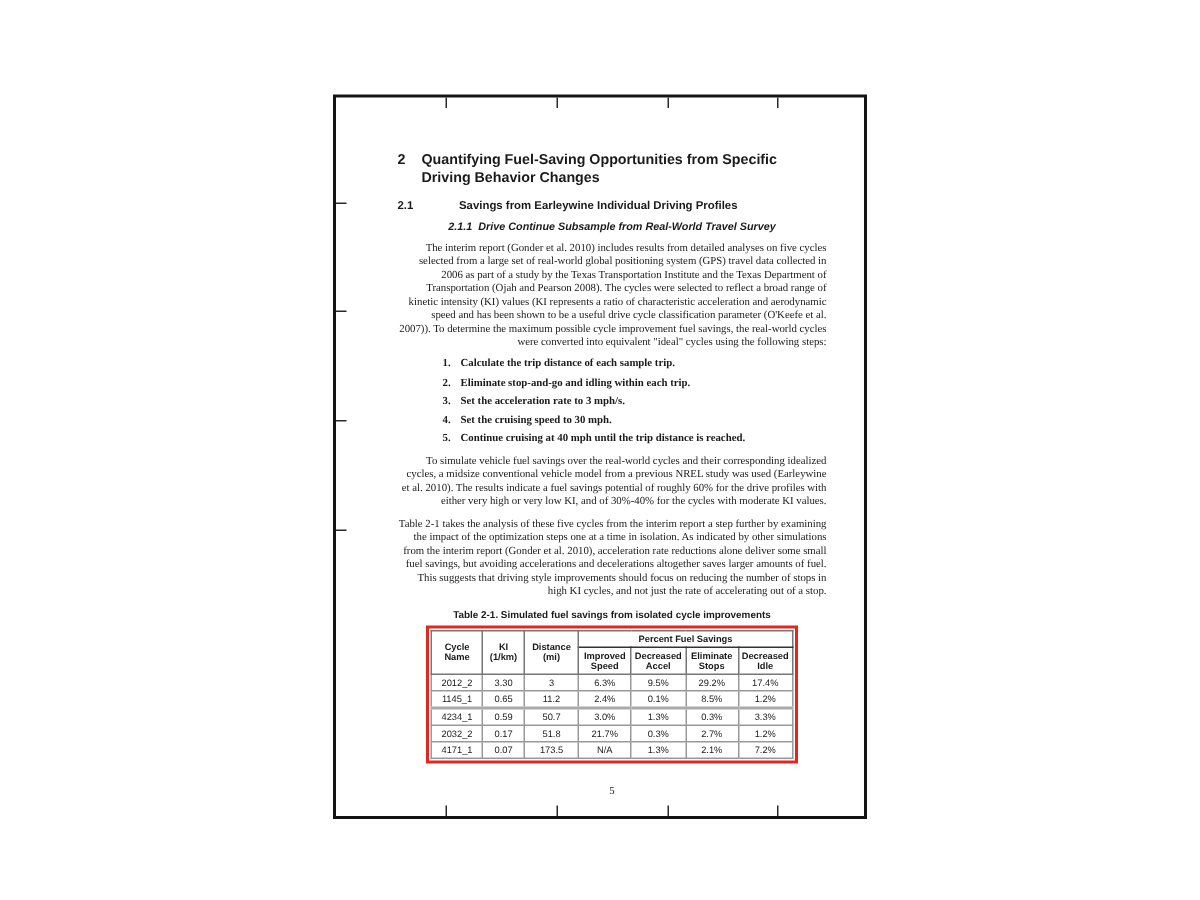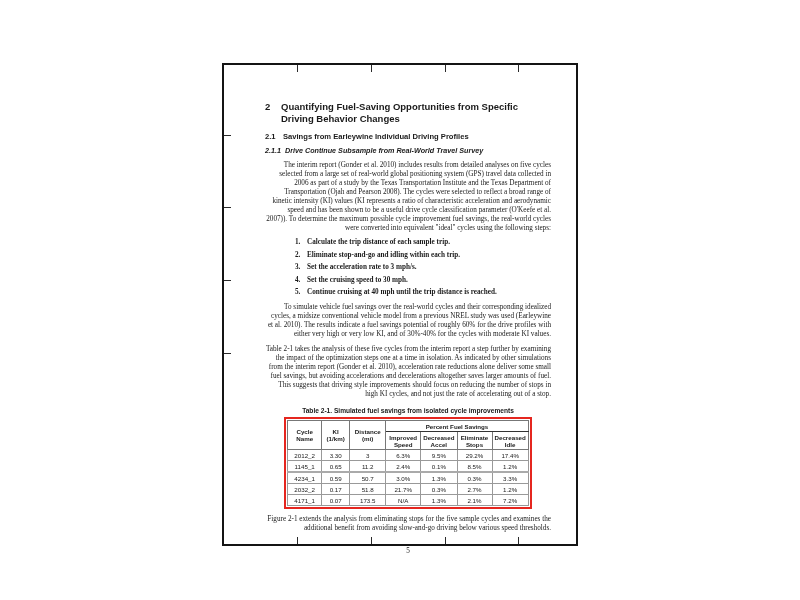--- a/index.html
+++ b/index.html
@@ -24,7 +24,7 @@
   .h1 .num { width:16px; flex:none; }
   .h2 { font-family:"Liberation Sans", sans-serif; font-weight:bold;
         font-size:7.6px; line-height:9px; display:flex; margin-top:8px; }
-  .h2 .num { width:18px; flex:none; }
+  .h2 .num { width:41px; flex:none; }
   .h3 { font-family:"Liberation Sans", sans-serif; font-weight:bold; font-style:italic;
         font-size:7.2px; line-height:9px; display:flex; margin-top:5px; }
   .h3 .num { width:20px; flex:none; }

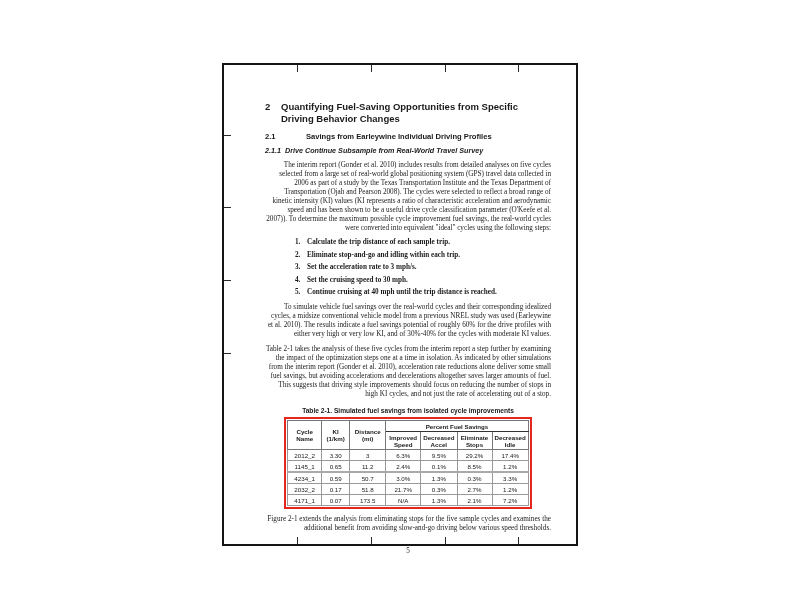--- a/index.html
+++ b/index.html
@@ -26,7 +26,7 @@
         font-size:7.6px; line-height:9px; display:flex; margin-top:8px; }
   .h2 .num { width:41px; flex:none; }
   .h3 { font-family:"Liberation Sans", sans-serif; font-weight:bold; font-style:italic;
-        font-size:7.2px; line-height:9px; display:flex; margin-top:5px; }
+        font-size:7.2px; line-height:9px; display:flex; margin-top:5px;justify-content:center; }
   .h3 .num { width:20px; flex:none; }
 
   .para { font-size:7.2px; line-height:9px; margin-top:6px; text-align:right; }

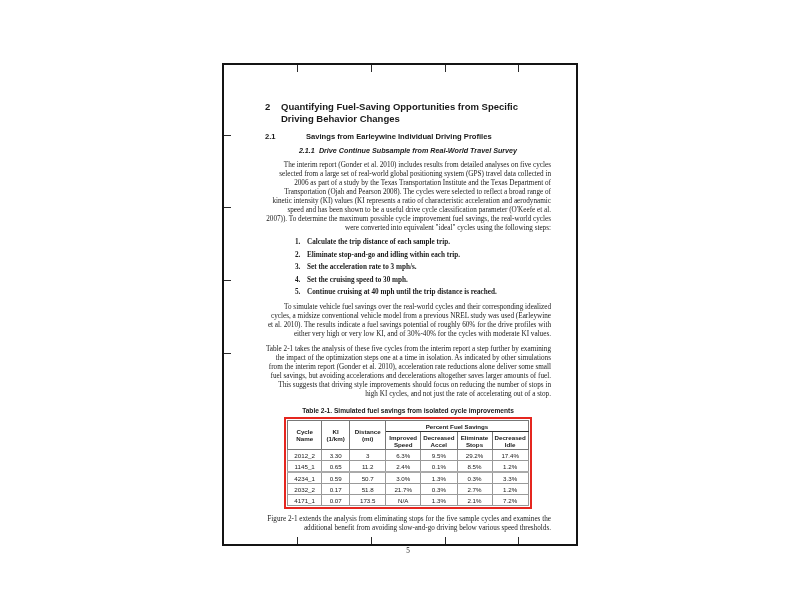--- a/index.html
+++ b/index.html
@@ -183,7 +183,6 @@
       </div>
     </div>
 
-    <div class="para">Figure 2-1 extends the analysis from eliminating stops for the five sample cycles and examines the additional benefit from avoiding slow-and-go driving below various speed thresholds.</div>
 
     <div class="pagenum">5</div>
 

